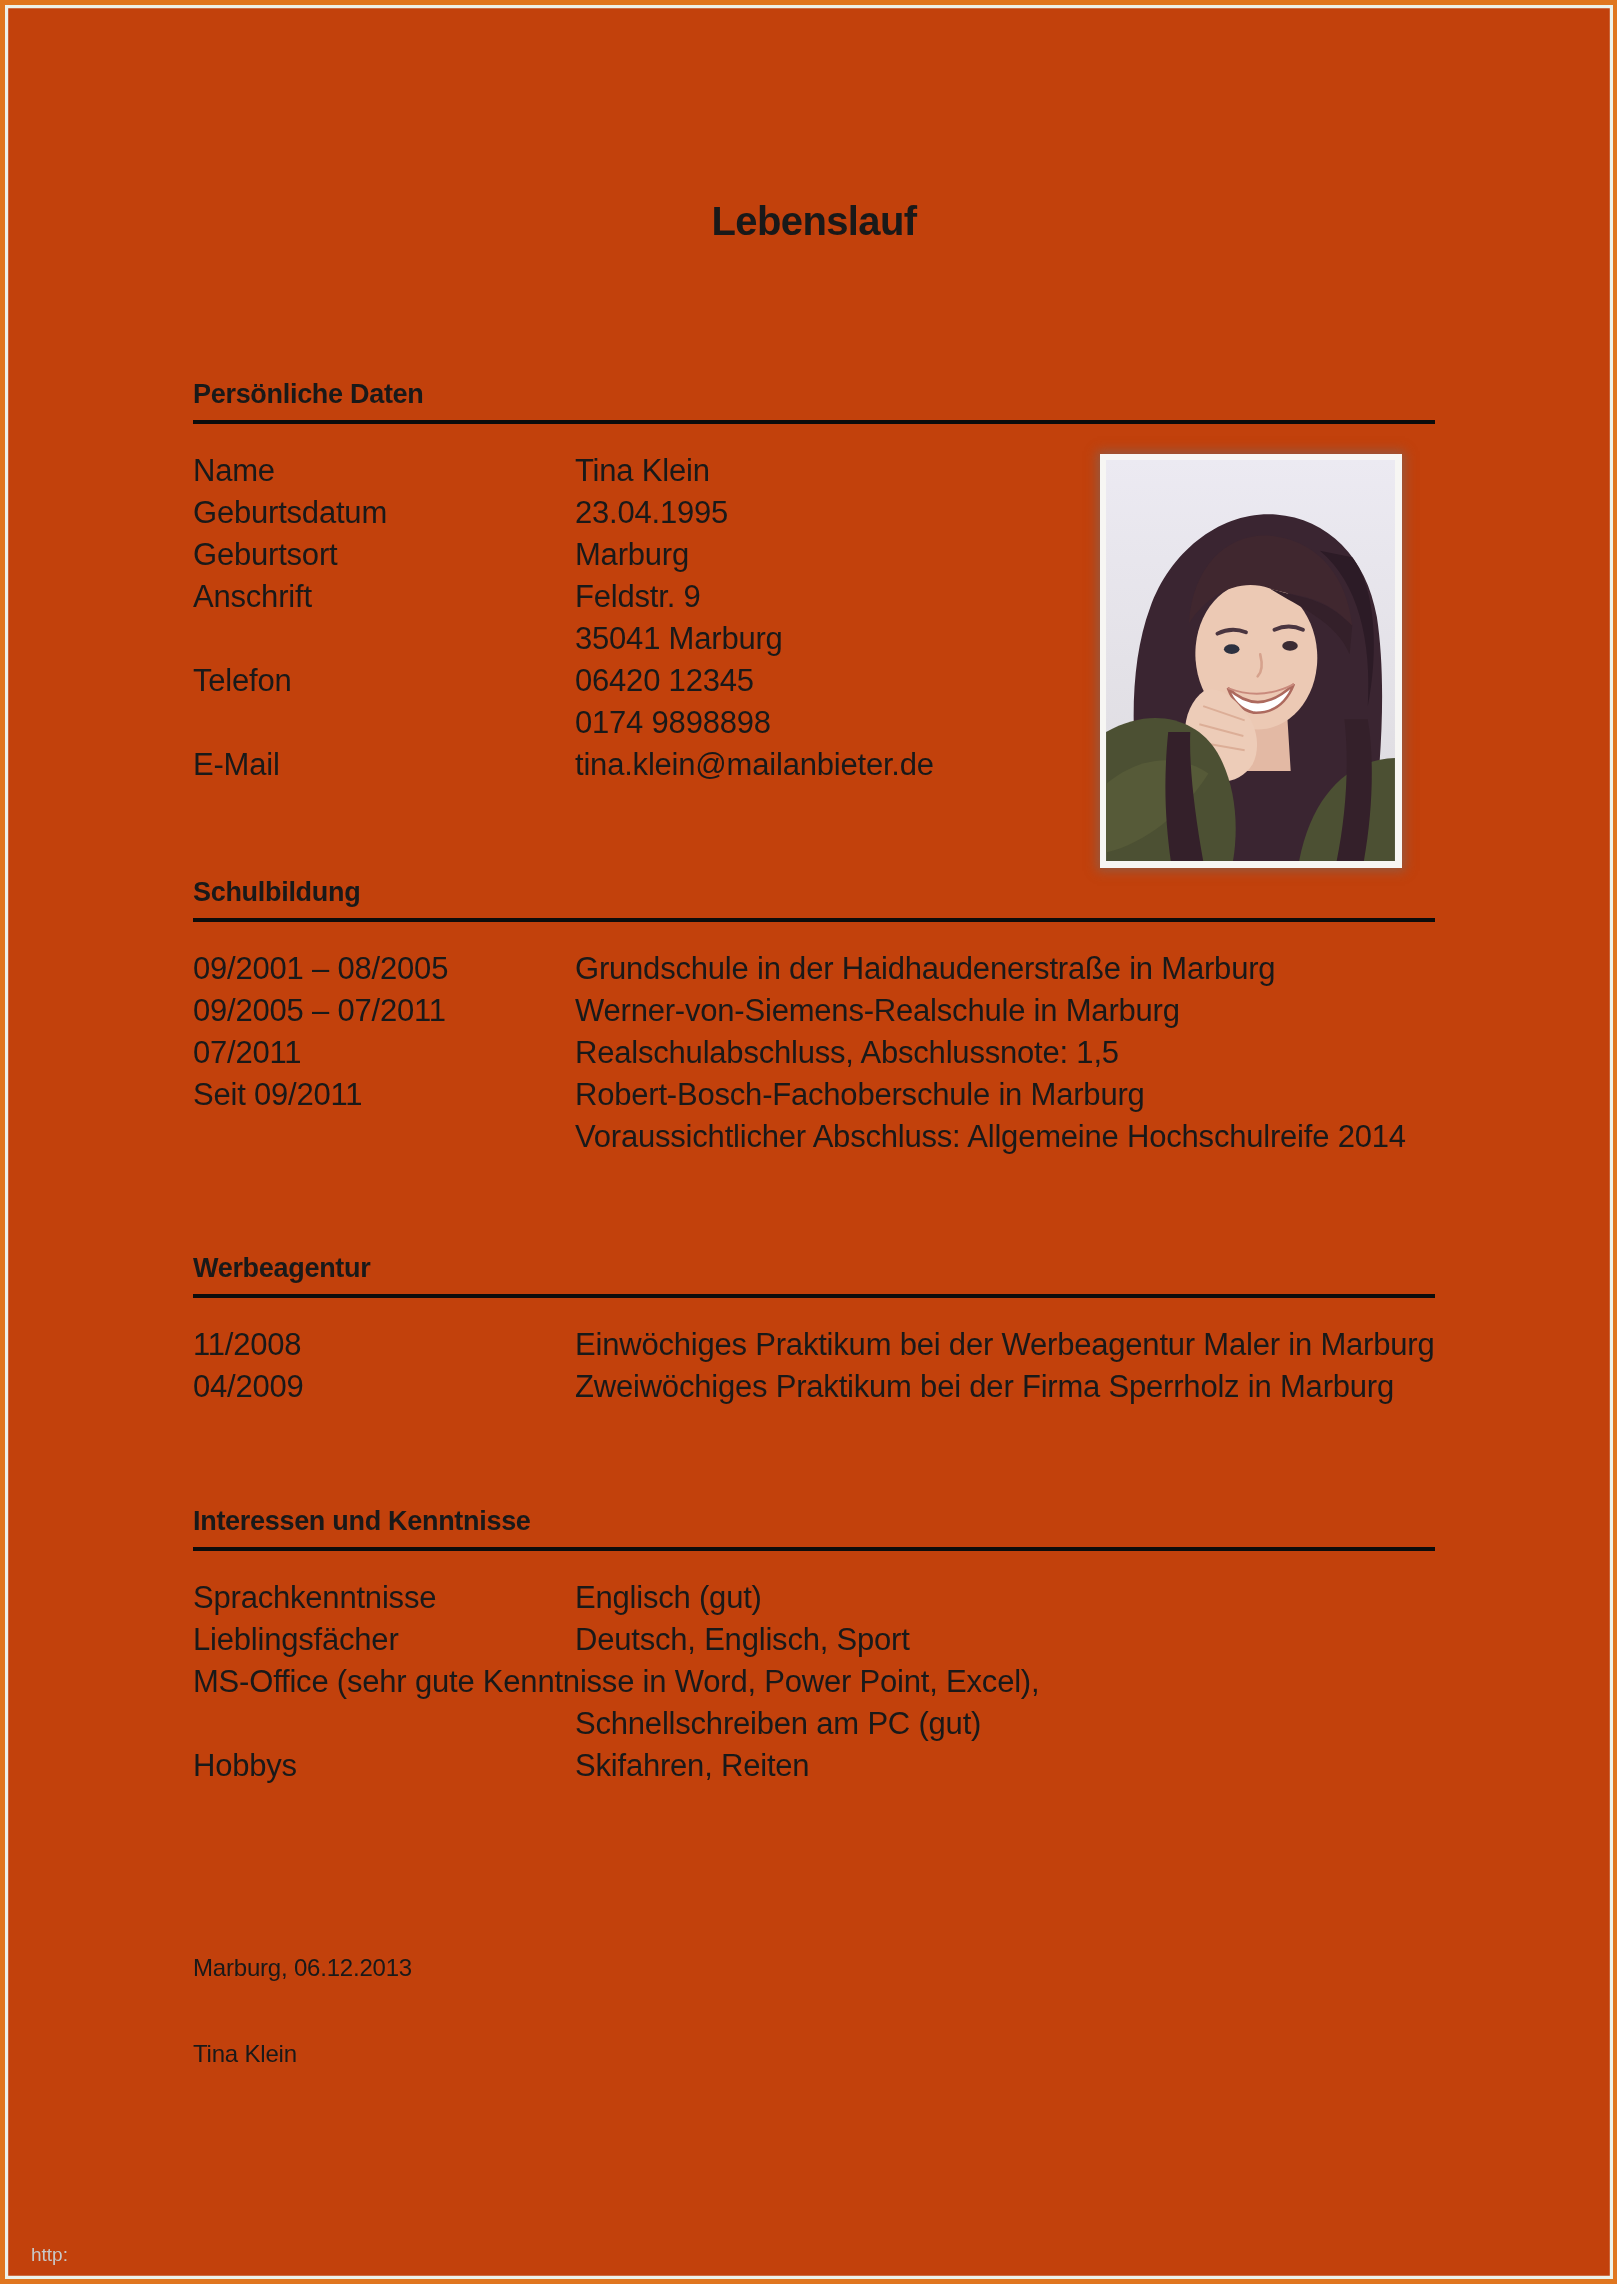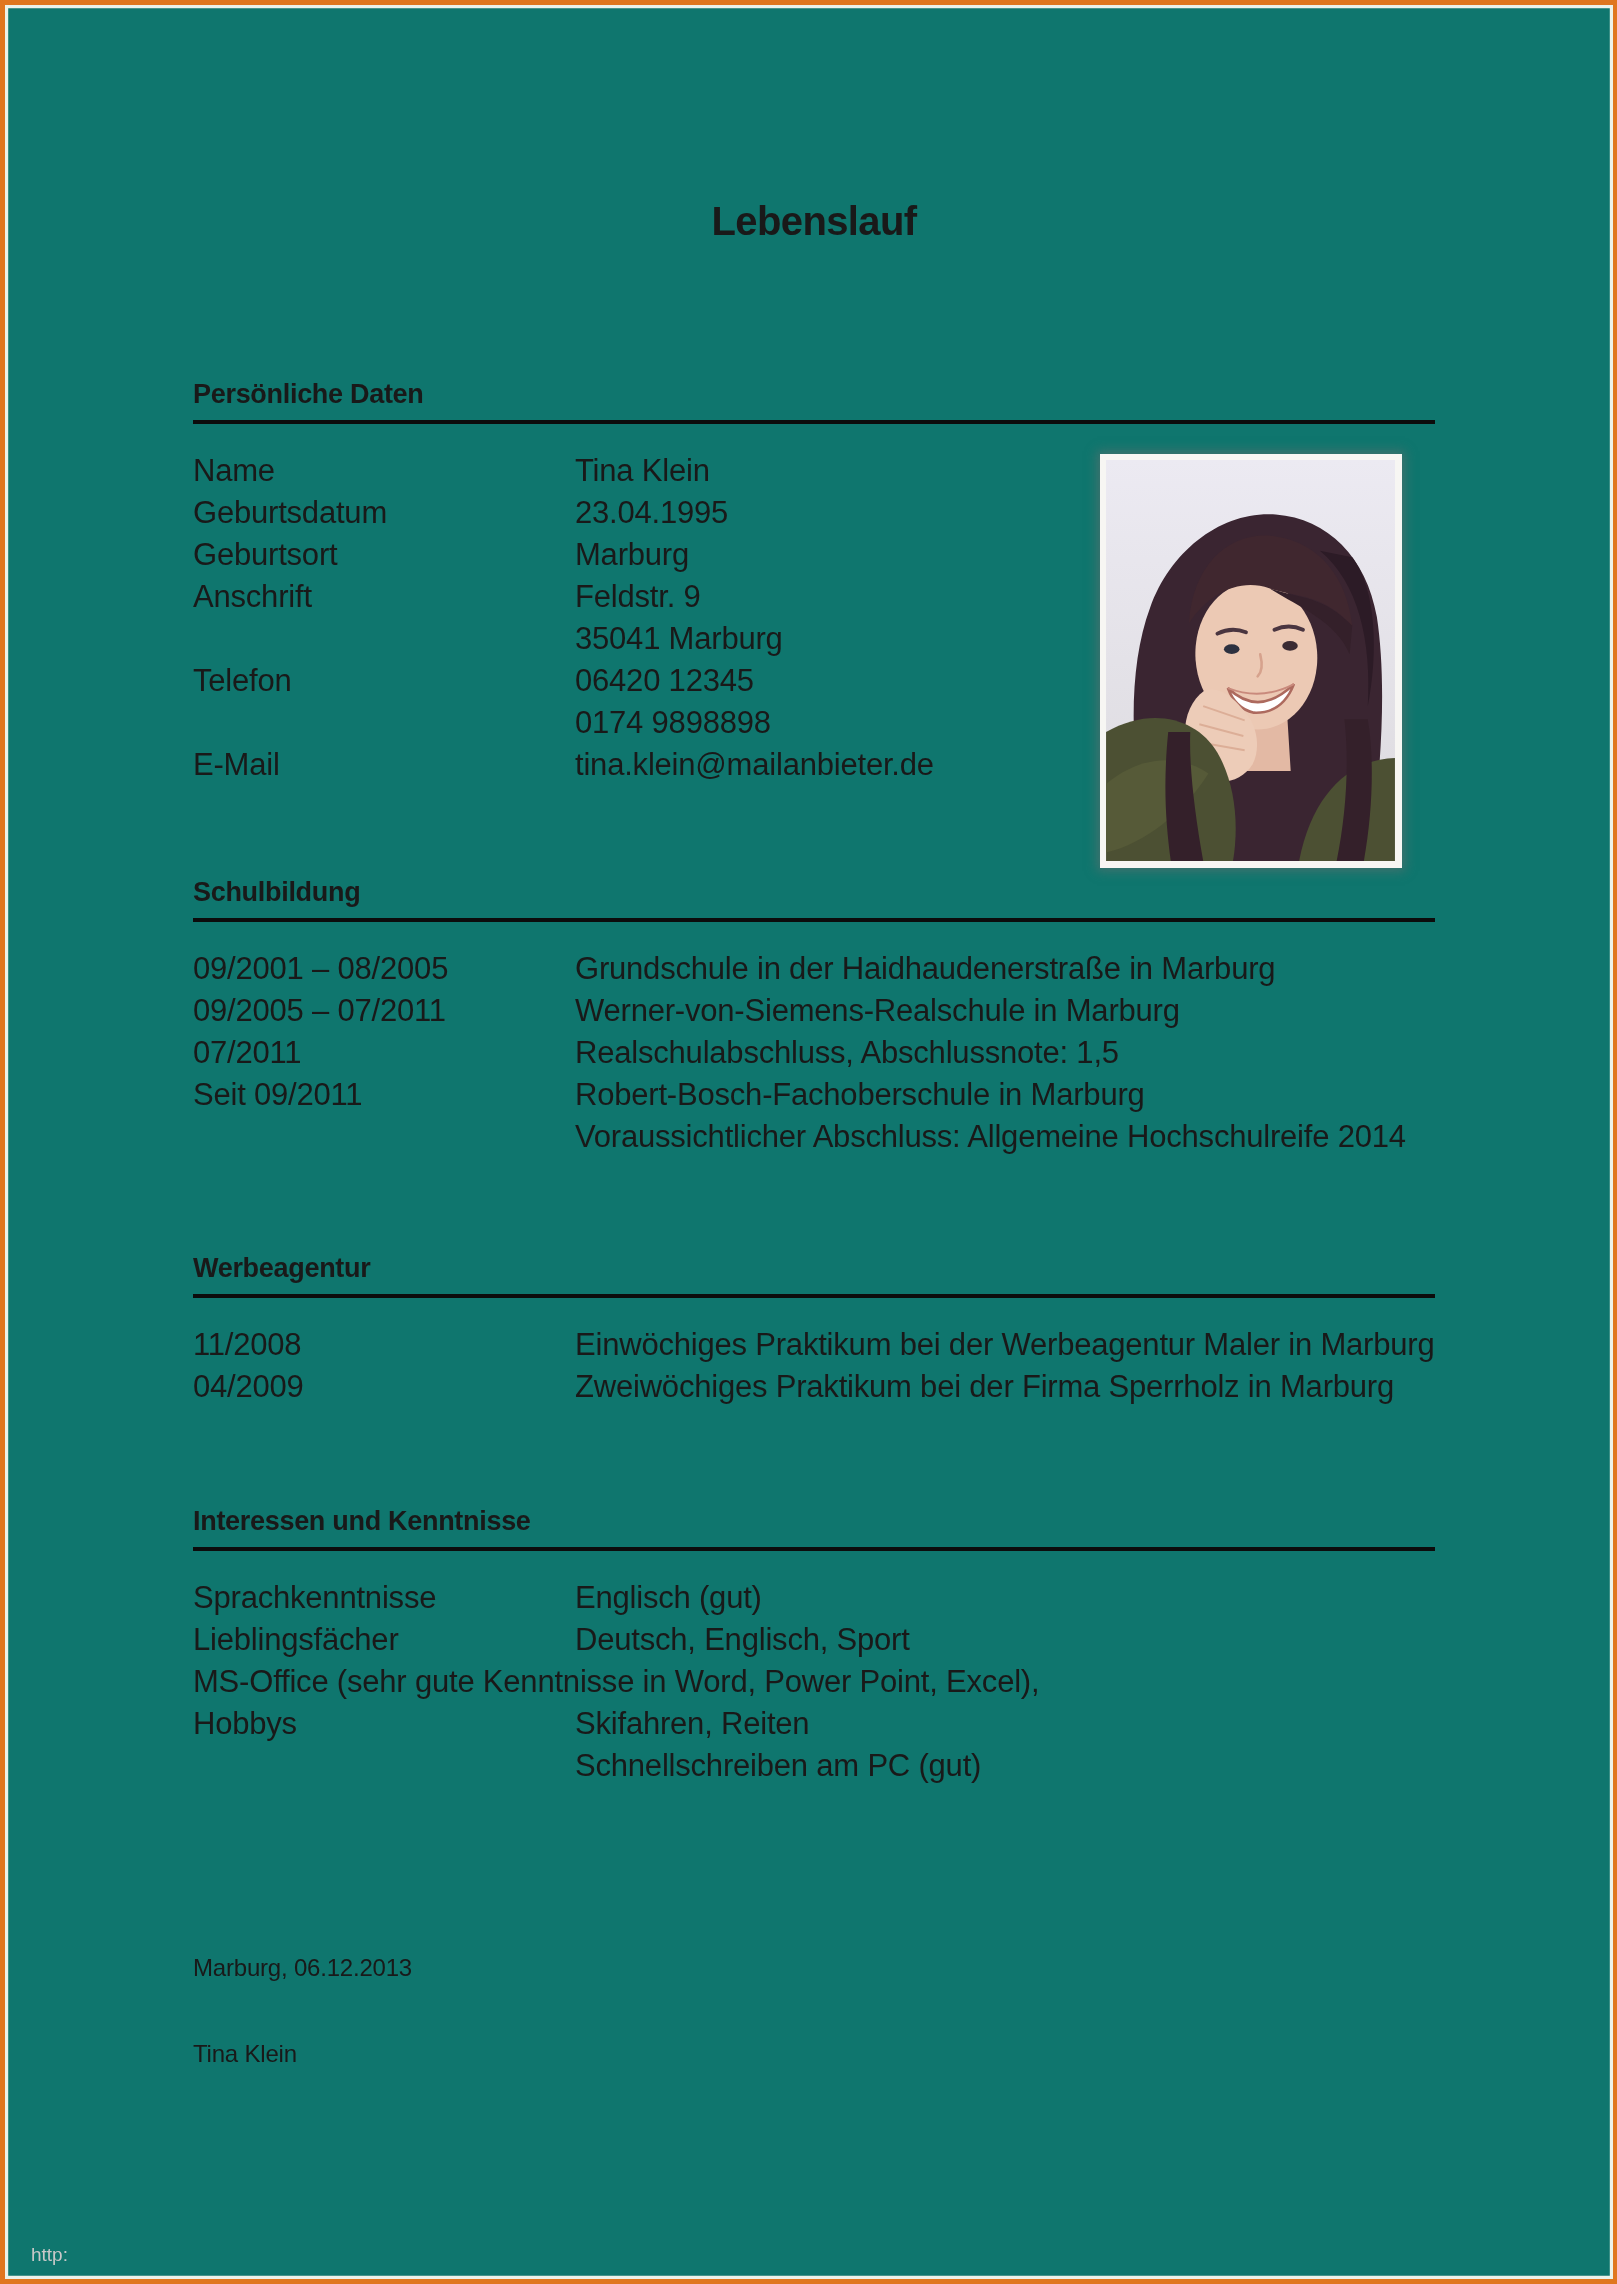--- a/index.html
+++ b/index.html
@@ -8,7 +8,7 @@
     position: relative;
     width: 1618px;
     height: 2284px;
-    background: #0f766e;
+    background: #c2410c;
     border: 5.8px solid #e0761f;
     box-shadow: inset 0 0 0 3.2px #edf2ea;
     font-family: "Liberation Sans", "DejaVu Sans", sans-serif;

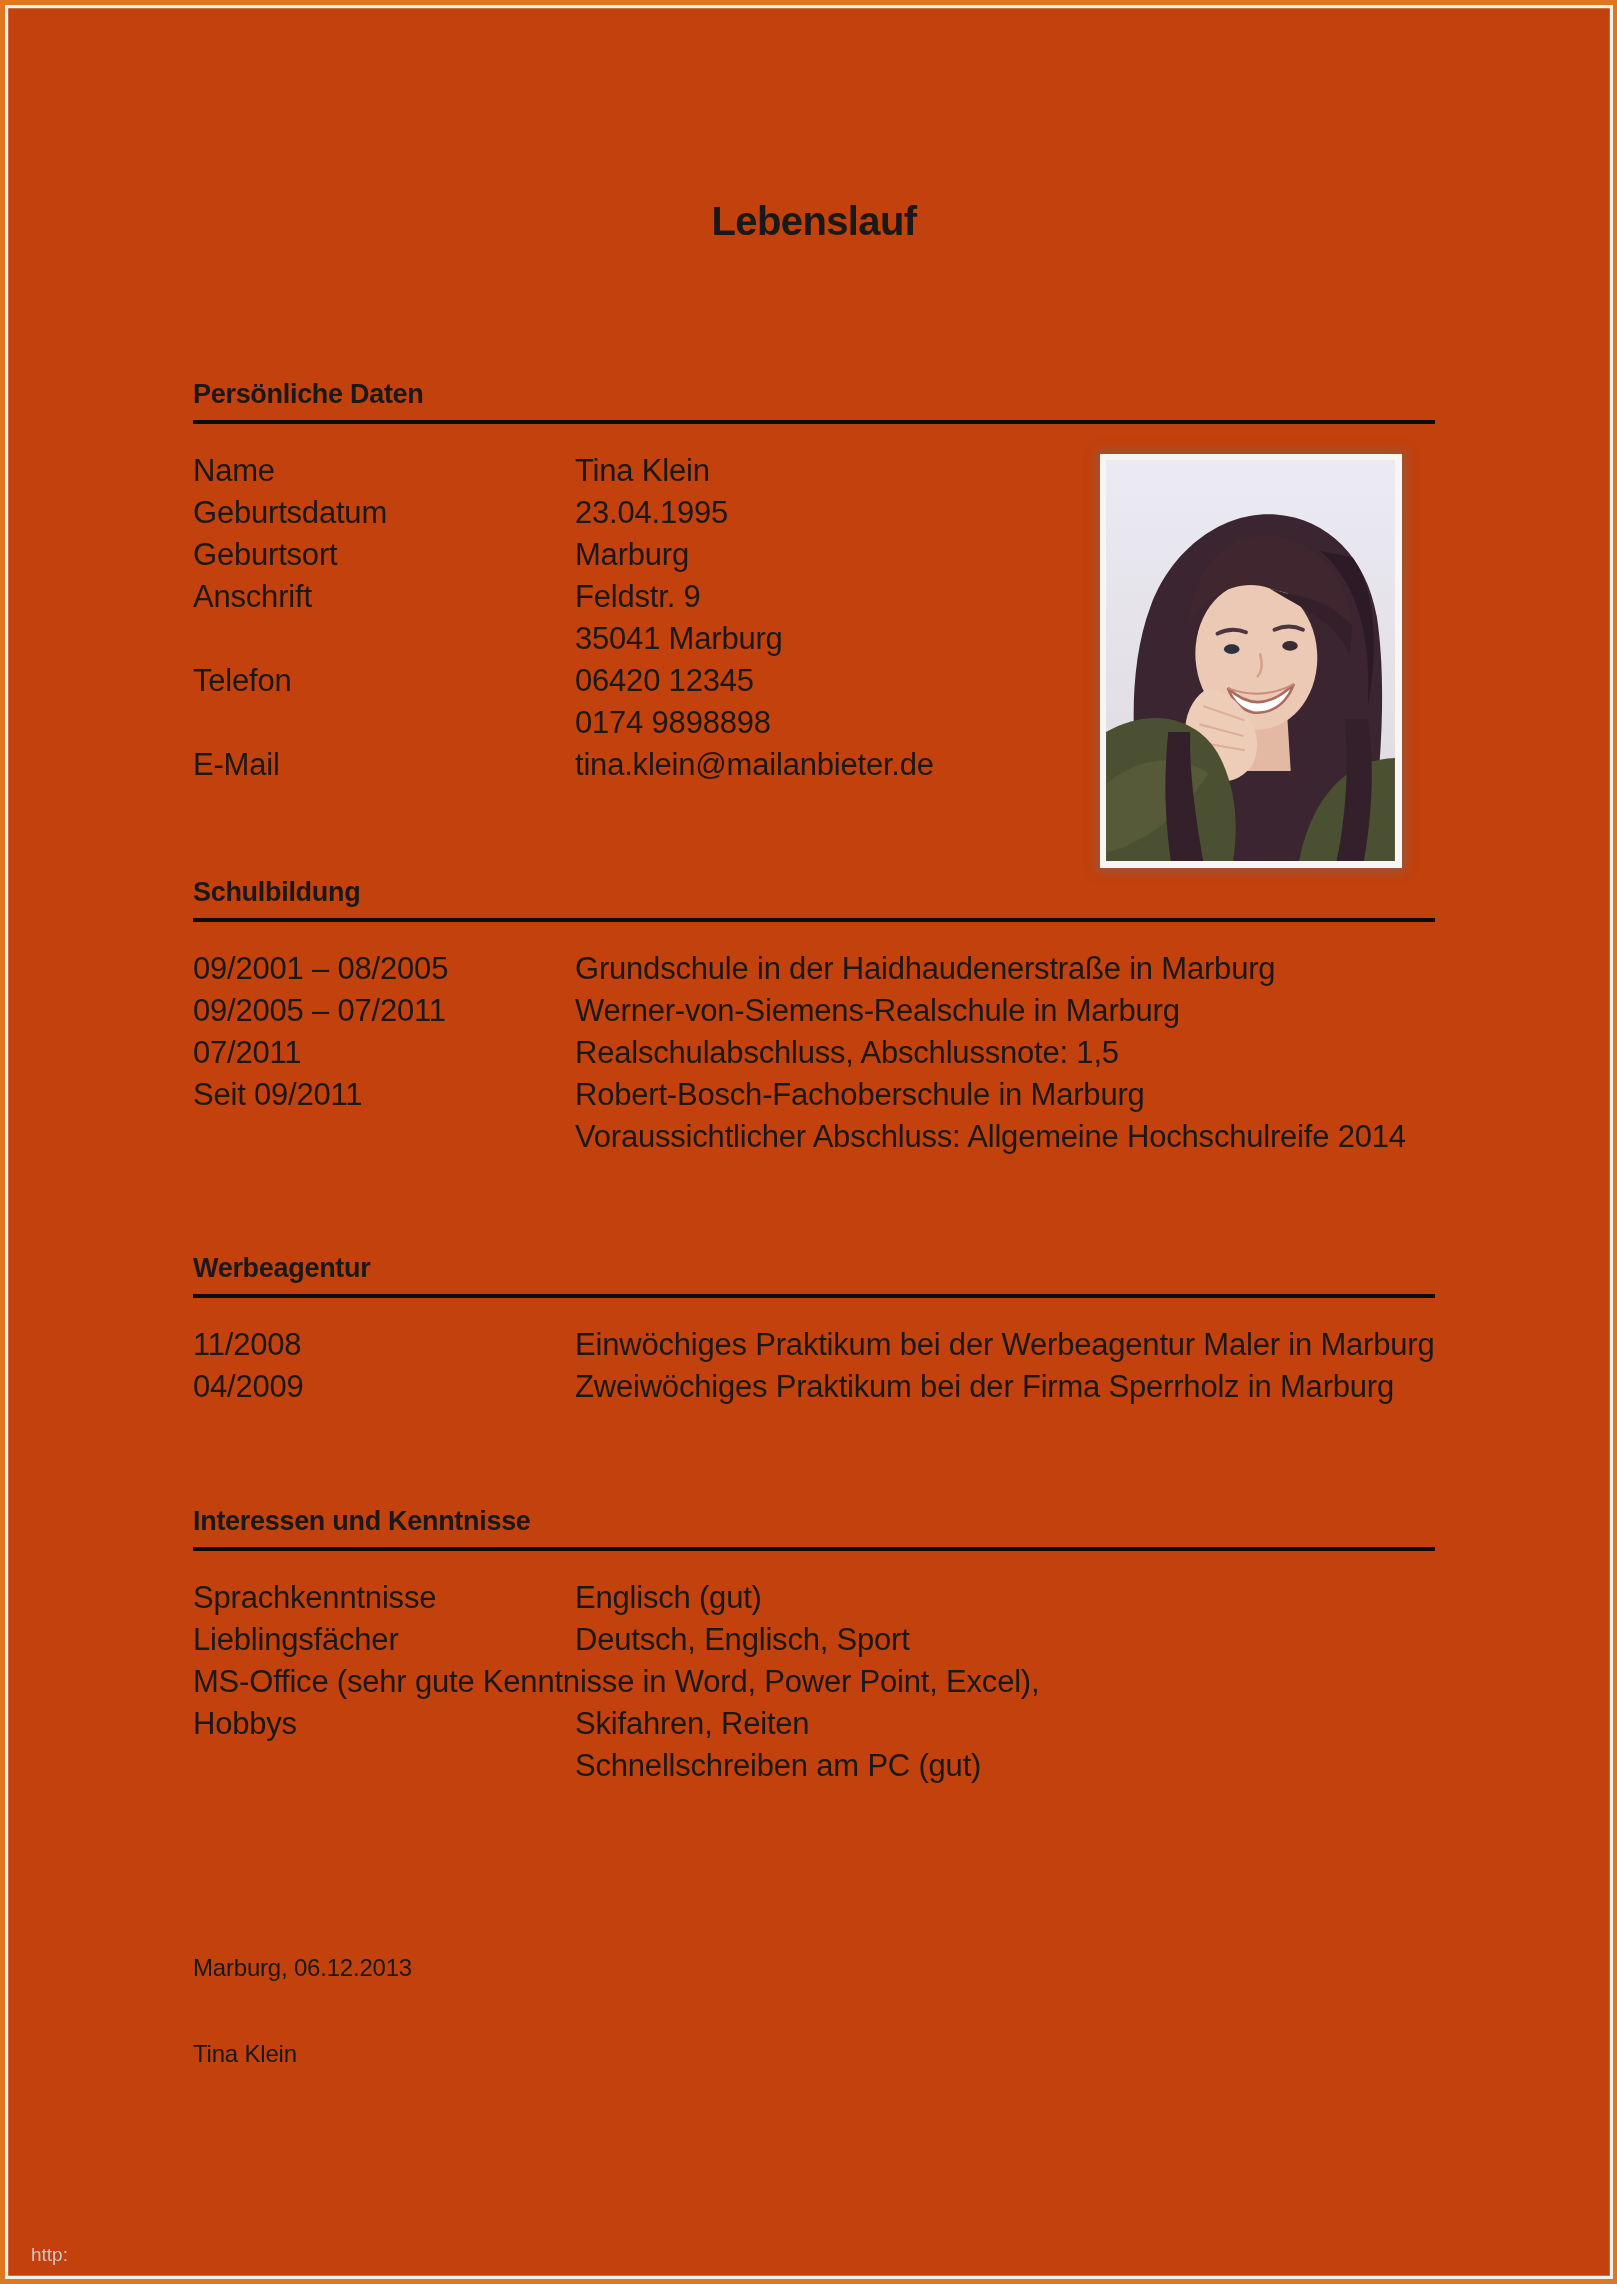--- a/index.html
+++ b/index.html
@@ -179,12 +179,12 @@
         <span class="value">MS-Office (sehr gute Kenntnisse in Word, Power Point, Excel),</span>
       </div>
       <div class="row">
+        <span class="label"></span>
+        <span class="value">Schnellschreiben am PC (gut)</span>
+      </div>
+      <div class="row">
         <span class="label">Hobbys</span>
         <span class="value">Skifahren, Reiten</span>
-      </div>
-      <div class="row">
-        <span class="label"></span>
-        <span class="value">Schnellschreiben am PC (gut)</span>
       </div>
     </div>
 

